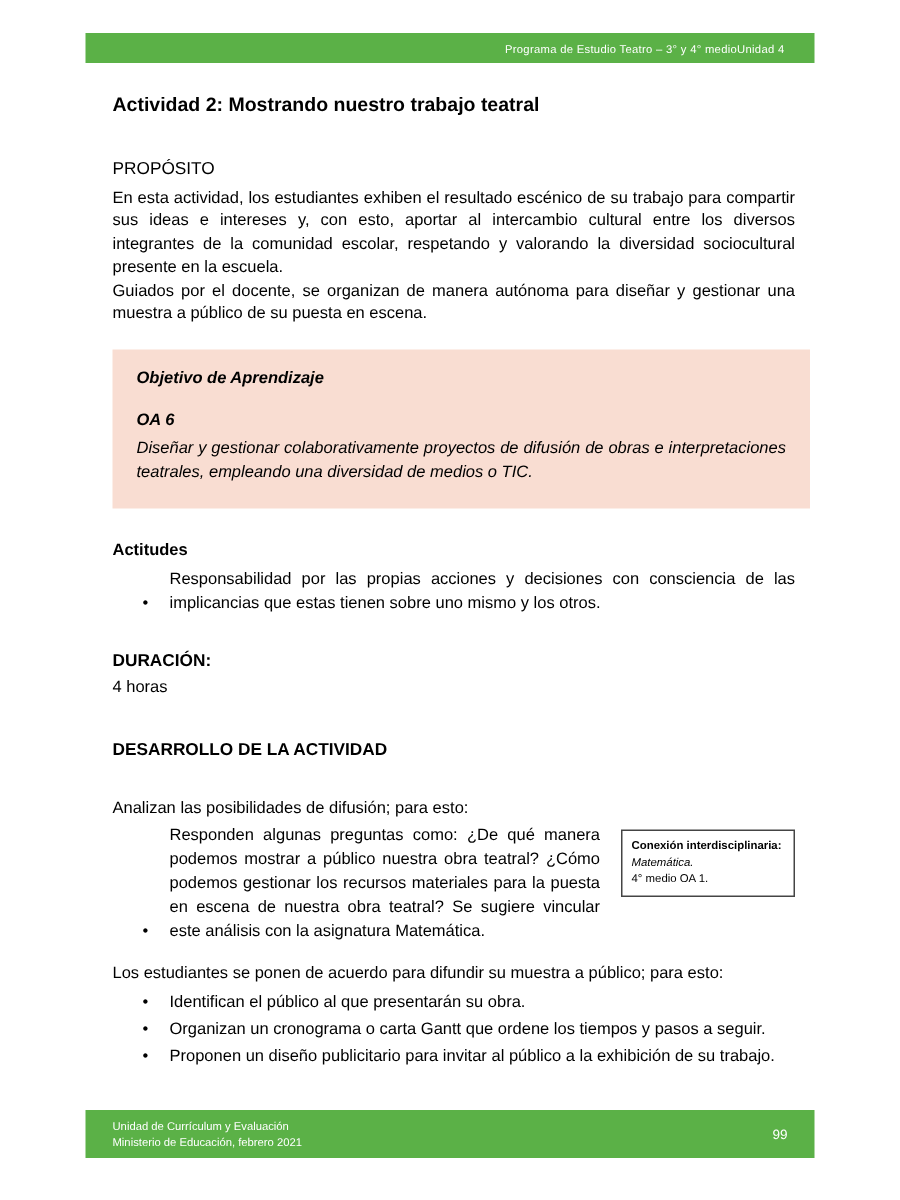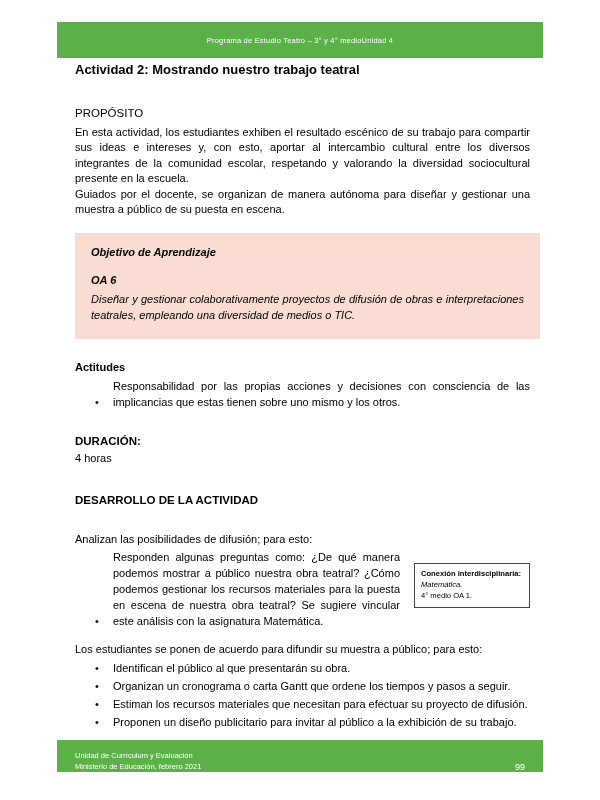--- a/index.html
+++ b/index.html
@@ -12,7 +12,7 @@
   .sheet{position:relative;width:600px;height:800px;background:#fff;overflow:hidden;}
 
   .bar{position:absolute;left:57px;right:57px;background:var(--green);color:#fff;}
-  .header-bar{top:22px;height:36px;display:flex;justify-content:center;align-items:center;padding:0 4px;font-size:7.5px;letter-spacing:.2px;}
+  .header-bar{top:22px;height:20px;display:flex;justify-content:flex-end;align-items:center;padding:0 20px;font-size:7.5px;letter-spacing:.2px;}
   .footer-bar{bottom:28px;height:32px;display:flex;justify-content:space-between;align-items:flex-end;padding:0 18px;font-size:7.5px;}
   .footer-left{line-height:1.5;}
   .footer-page{font-size:9px;}

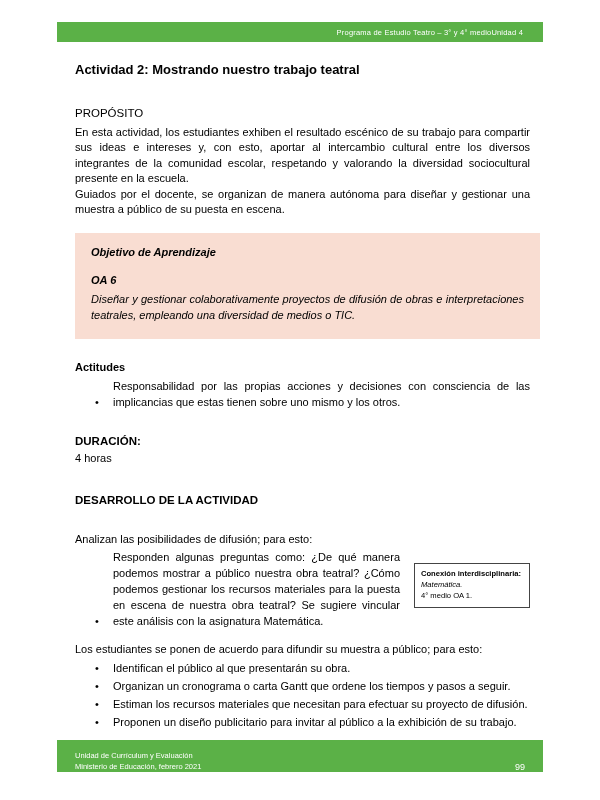--- a/index.html
+++ b/index.html
@@ -43,7 +43,7 @@
 
   .row{display:flex;align-items:flex-start;margin-top:3px;}
   .row .bullet-item{flex:1;}
-  .sidebox{width:116px;flex:none;margin-left:14px;margin-top:13px;border:1px solid #444;padding:5px 6px 6px 6px;font-size:7.6px;line-height:1.4;}
+  .sidebox{width:116px;flex:none;margin-left:14px;margin-top:3px;border:1px solid #444;padding:5px 6px 6px 6px;font-size:7.6px;line-height:1.4;}
   .sidebox .t{font-weight:bold;}
   .sidebox .i{font-style:italic;}
 

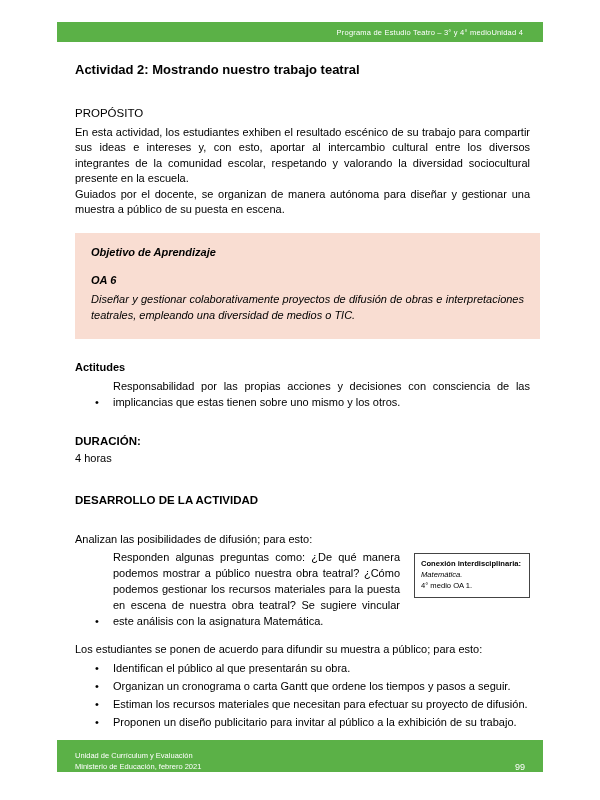--- a/index.html
+++ b/index.html
@@ -112,10 +112,6 @@
       </div>
       <div class="bullet-item">
         <span class="bmark"></span>
-        <span class="btext">Estiman los recursos materiales que necesitan para efectuar su proyecto de difusión.</span>
-      </div>
-      <div class="bullet-item">
-        <span class="bmark"></span>
         <span class="btext">Proponen un diseño publicitario para invitar al público a la exhibición de su trabajo.</span>
       </div>
     </div>

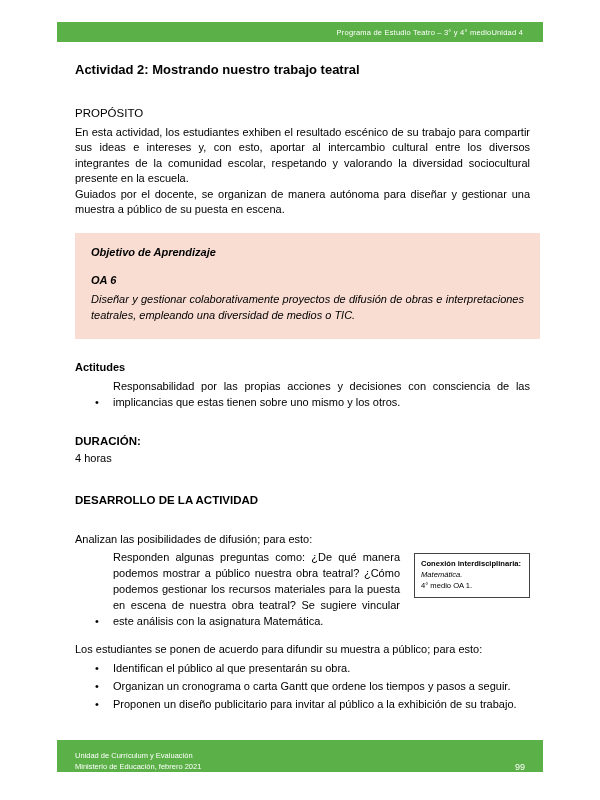--- a/index.html
+++ b/index.html
@@ -13,7 +13,7 @@
 
   .bar{position:absolute;left:57px;right:57px;background:var(--green);color:#fff;}
   .header-bar{top:22px;height:20px;display:flex;justify-content:flex-end;align-items:center;padding:0 20px;font-size:7.5px;letter-spacing:.2px;}
-  .footer-bar{bottom:28px;height:32px;display:flex;justify-content:space-between;align-items:flex-end;padding:0 18px;font-size:7.5px;}
+  .footer-bar{bottom:28px;height:32px;display:flex;justify-content:space-between;align-items:center;padding:0 18px;font-size:7.5px;}
   .footer-left{line-height:1.5;}
   .footer-page{font-size:9px;}
 

